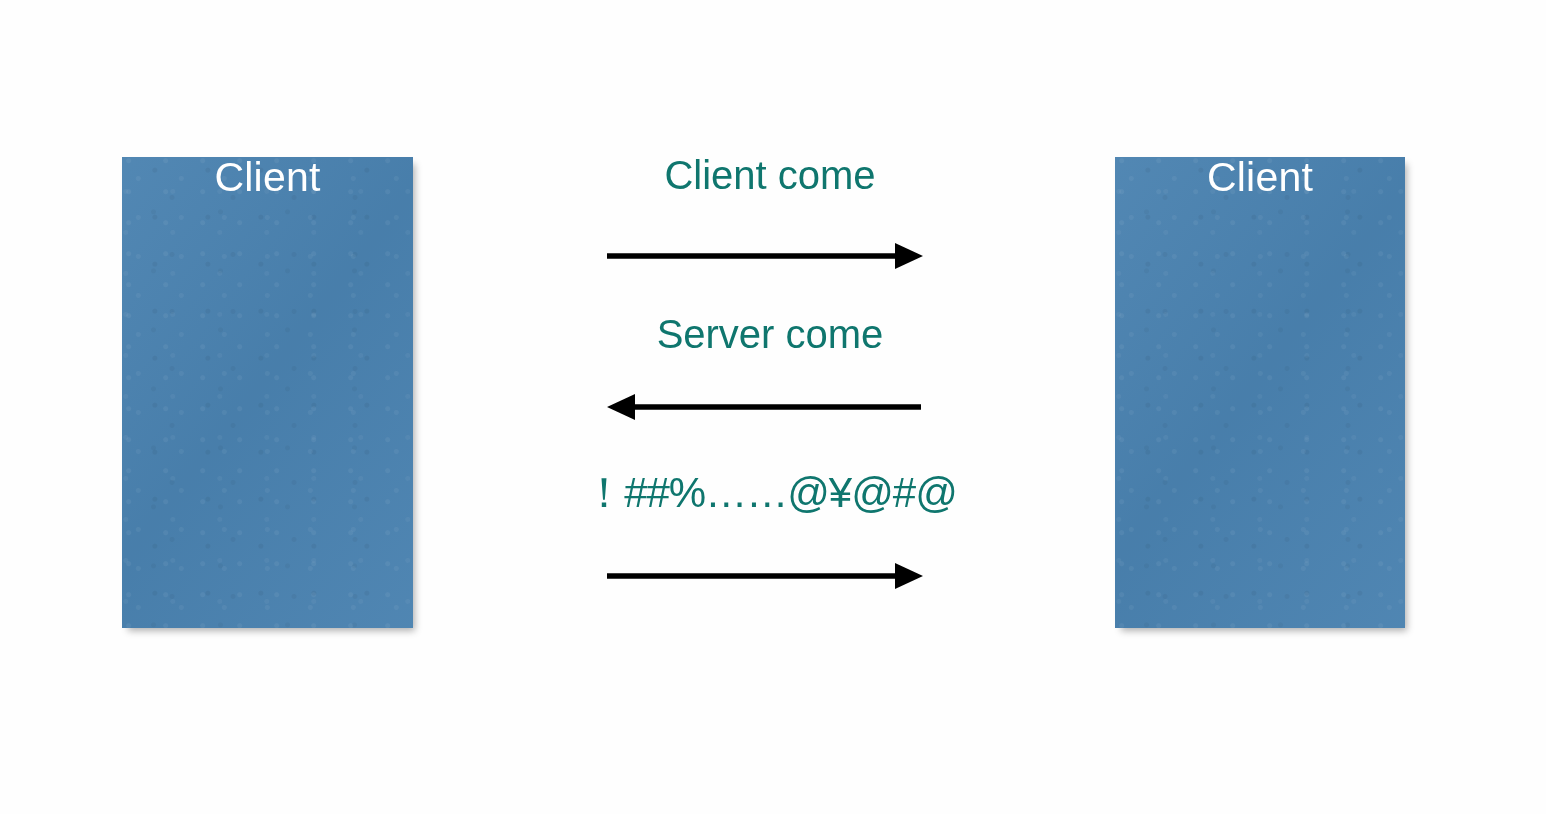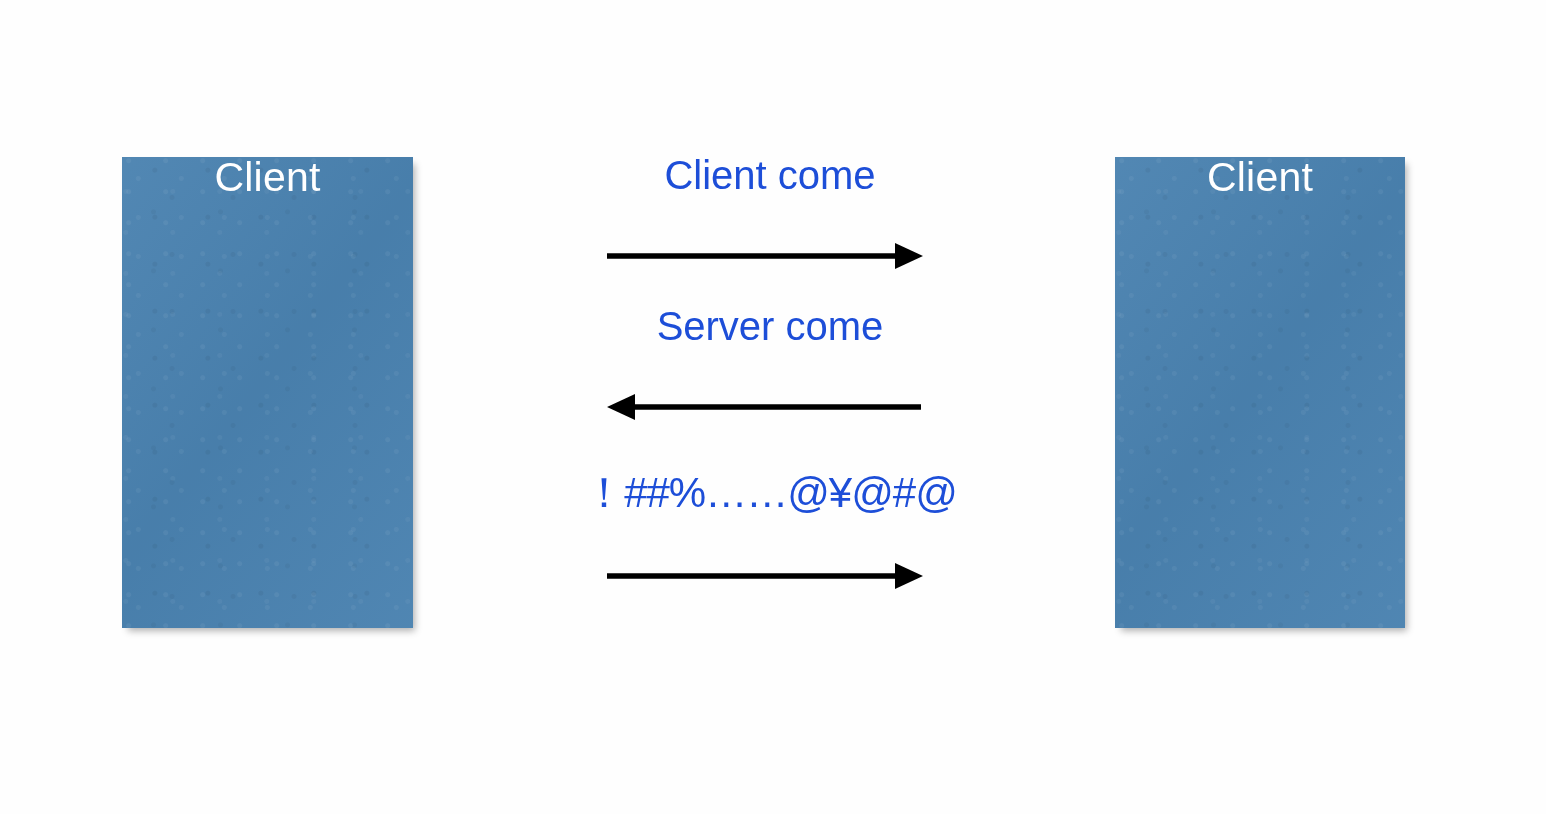--- a/index.html
+++ b/index.html
@@ -60,7 +60,7 @@
     left: 0;
     width: 420px;
     text-align: center;
-    color: #1d4ed8;
+    color: #0f766e;
     font-size: 40px;
     font-weight: 400;
     line-height: 1;

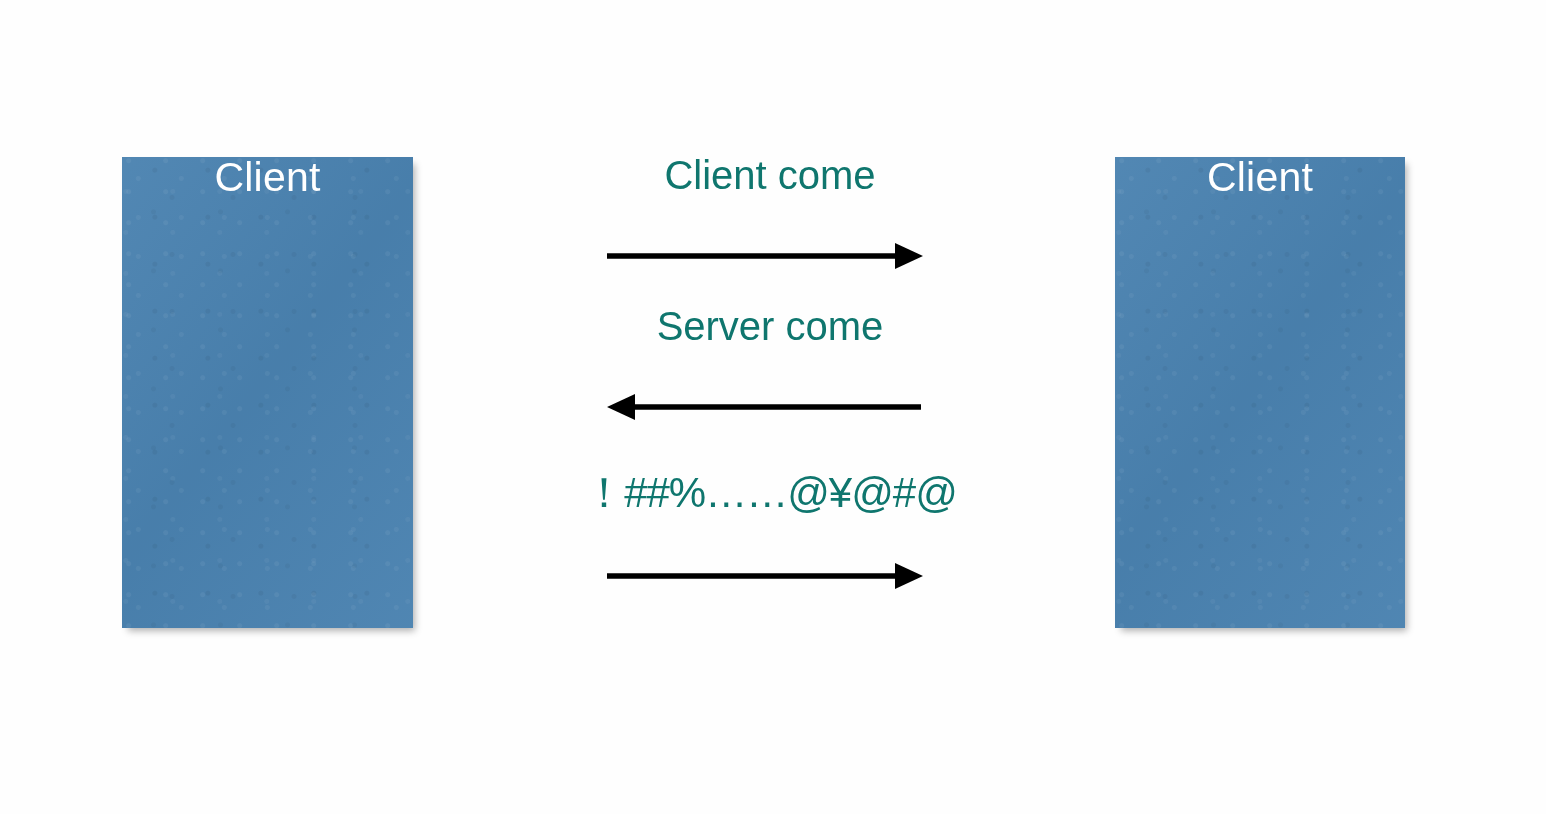--- a/index.html
+++ b/index.html
@@ -109,7 +109,7 @@
   </div>
 
   <div class="message" style="top:306px;">
-    <div class="message-label" style="top:0px;">Server come</div>
+    <div class="message-label" style="top:8px;">Server come</div>
     <div class="arrow" style="top:88px;">
       <svg viewBox="0 0 316 26" preserveAspectRatio="none" aria-hidden="true">
         <line x1="20" y1="13" x2="314" y2="13" stroke="#000000" stroke-width="5.5"></line>

